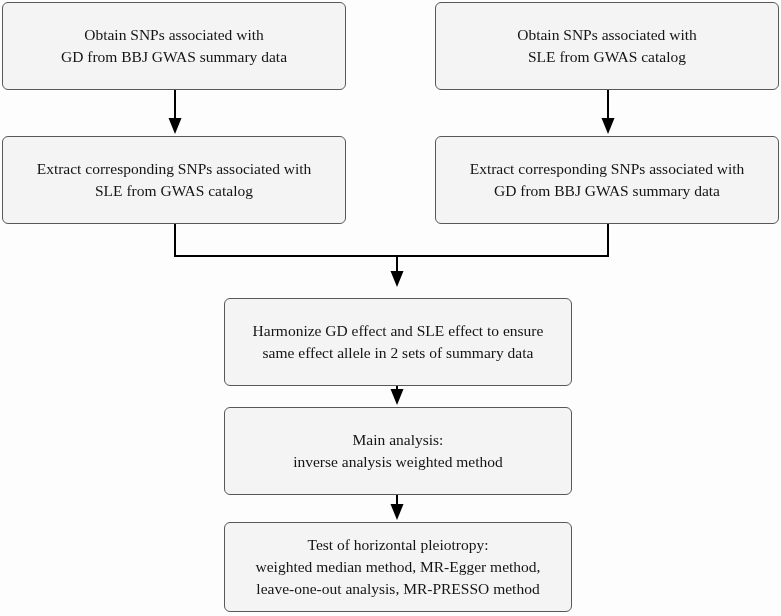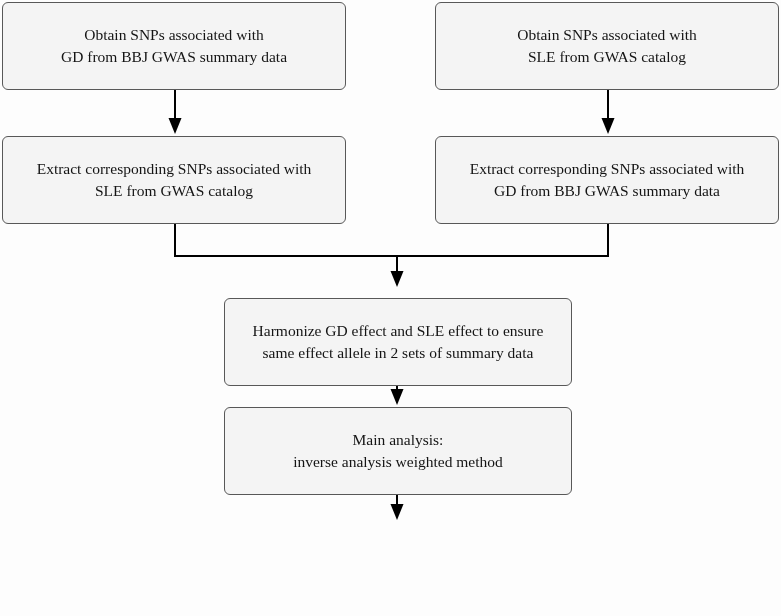--- a/index.html
+++ b/index.html
@@ -108,6 +108,11 @@
     <span class="node-text">Main analysis:
 inverse analysis weighted method</span>
   </div>
+  <div class="node" style="left: 224px; top: 522px; width: 348px; height: 90px; background: rgb(244, 244, 244); border-color: rgb(88, 88, 88); color: rgb(20, 20, 20);">
+    <span class="node-text">Test of horizontal pleiotropy:
+weighted median method, MR-Egger method,
+leave-one-out analysis, MR-PRESSO method</span>
+  </div>
 
 </div>
 

